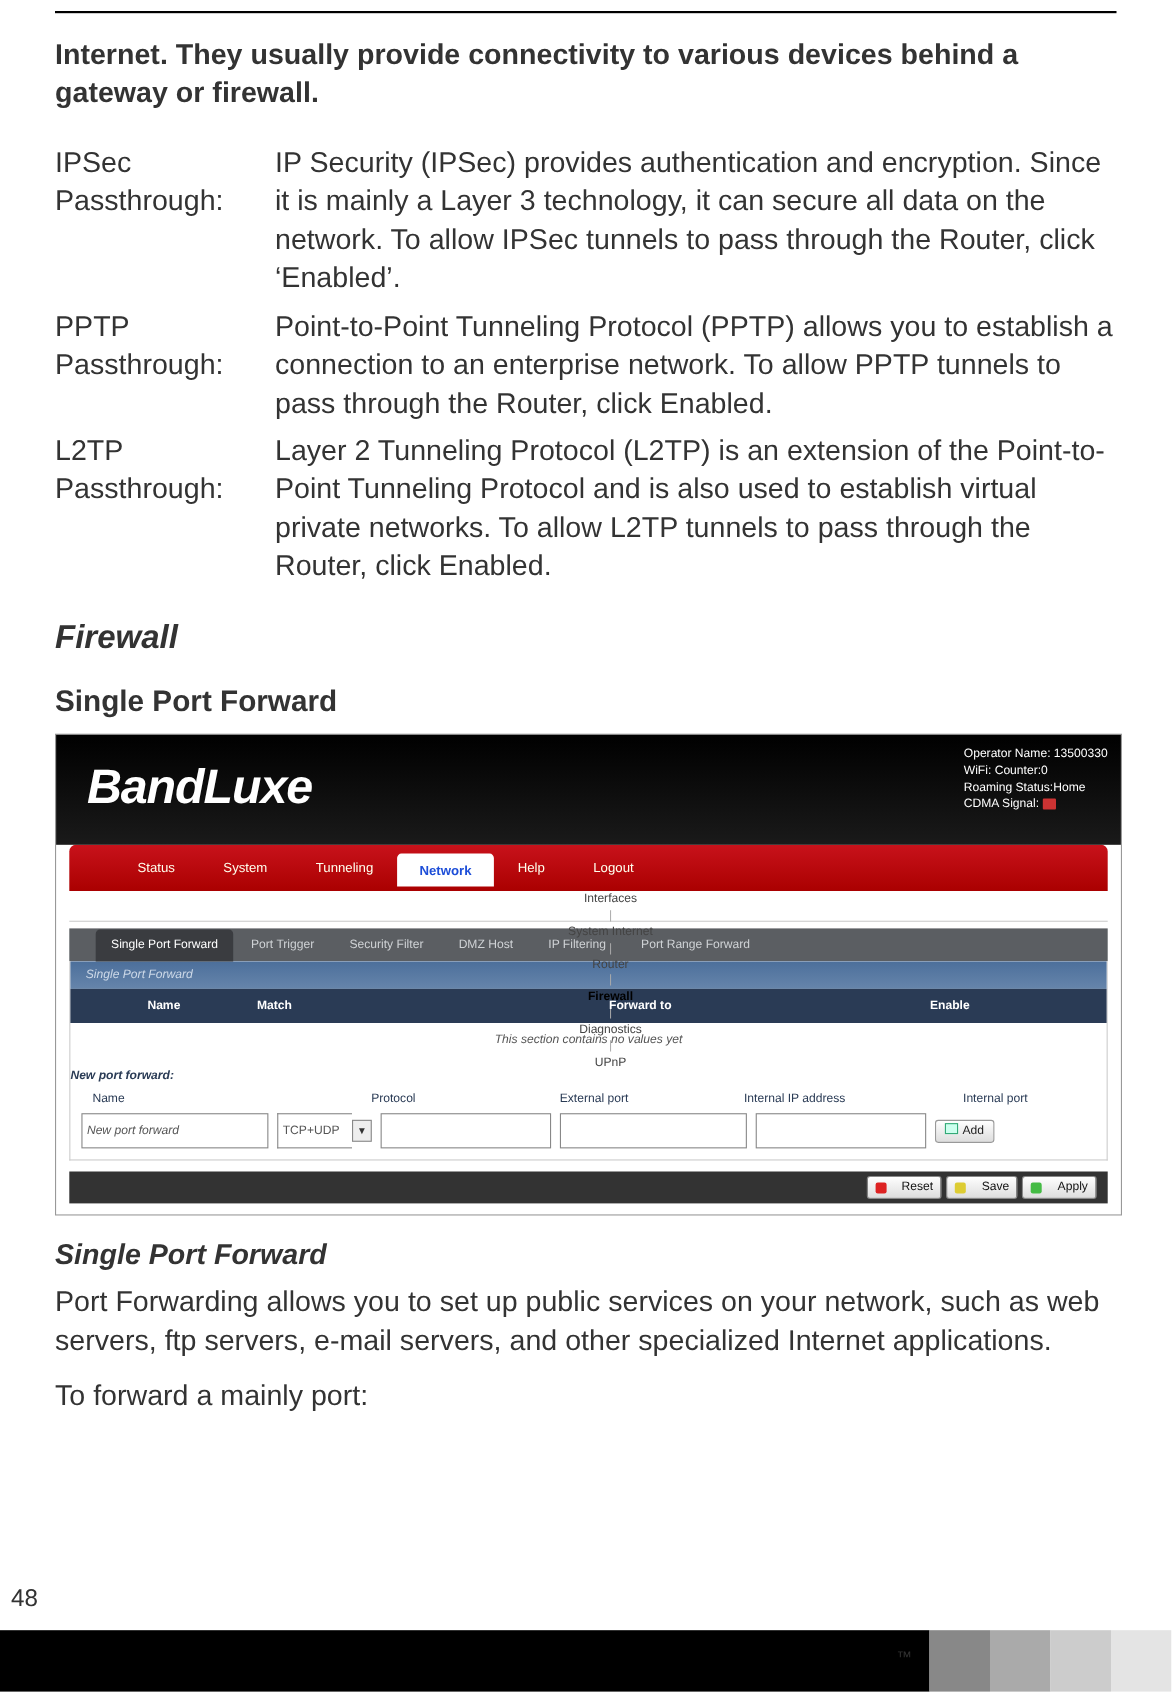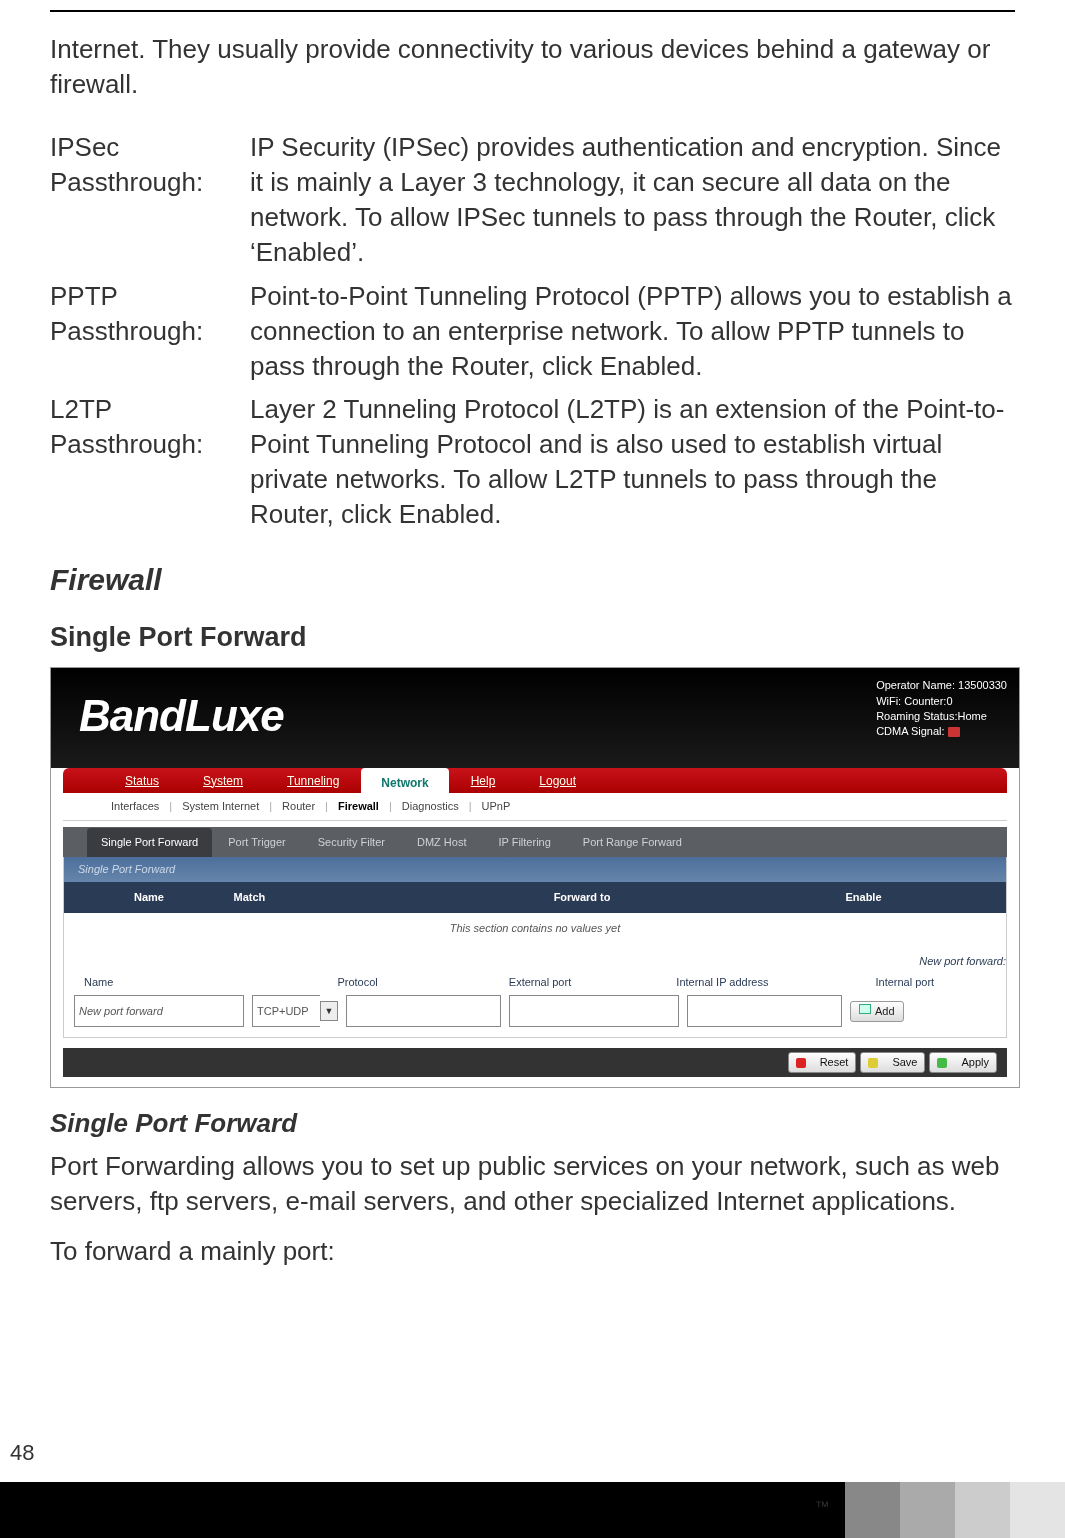--- a/index.html
+++ b/index.html
@@ -13,7 +13,7 @@
 }
 .top-rule { border-top: 2px solid #000; margin: 10px 50px 0 50px; }
 .content { padding: 20px 50px 0 50px; font-size: 26px; line-height: 1.35; }
-.intro { margin-bottom: 28px; }
+.intro { margin-bottom: 28px; font-weight: bold; }
 .def-table { display: table; width: 100%; margin-bottom: 20px; }
 .def-row { display: table-row; }
 .def-term { display: table-cell; width: 200px; vertical-align: top; padding-right: 12px; padding-bottom: 8px; }

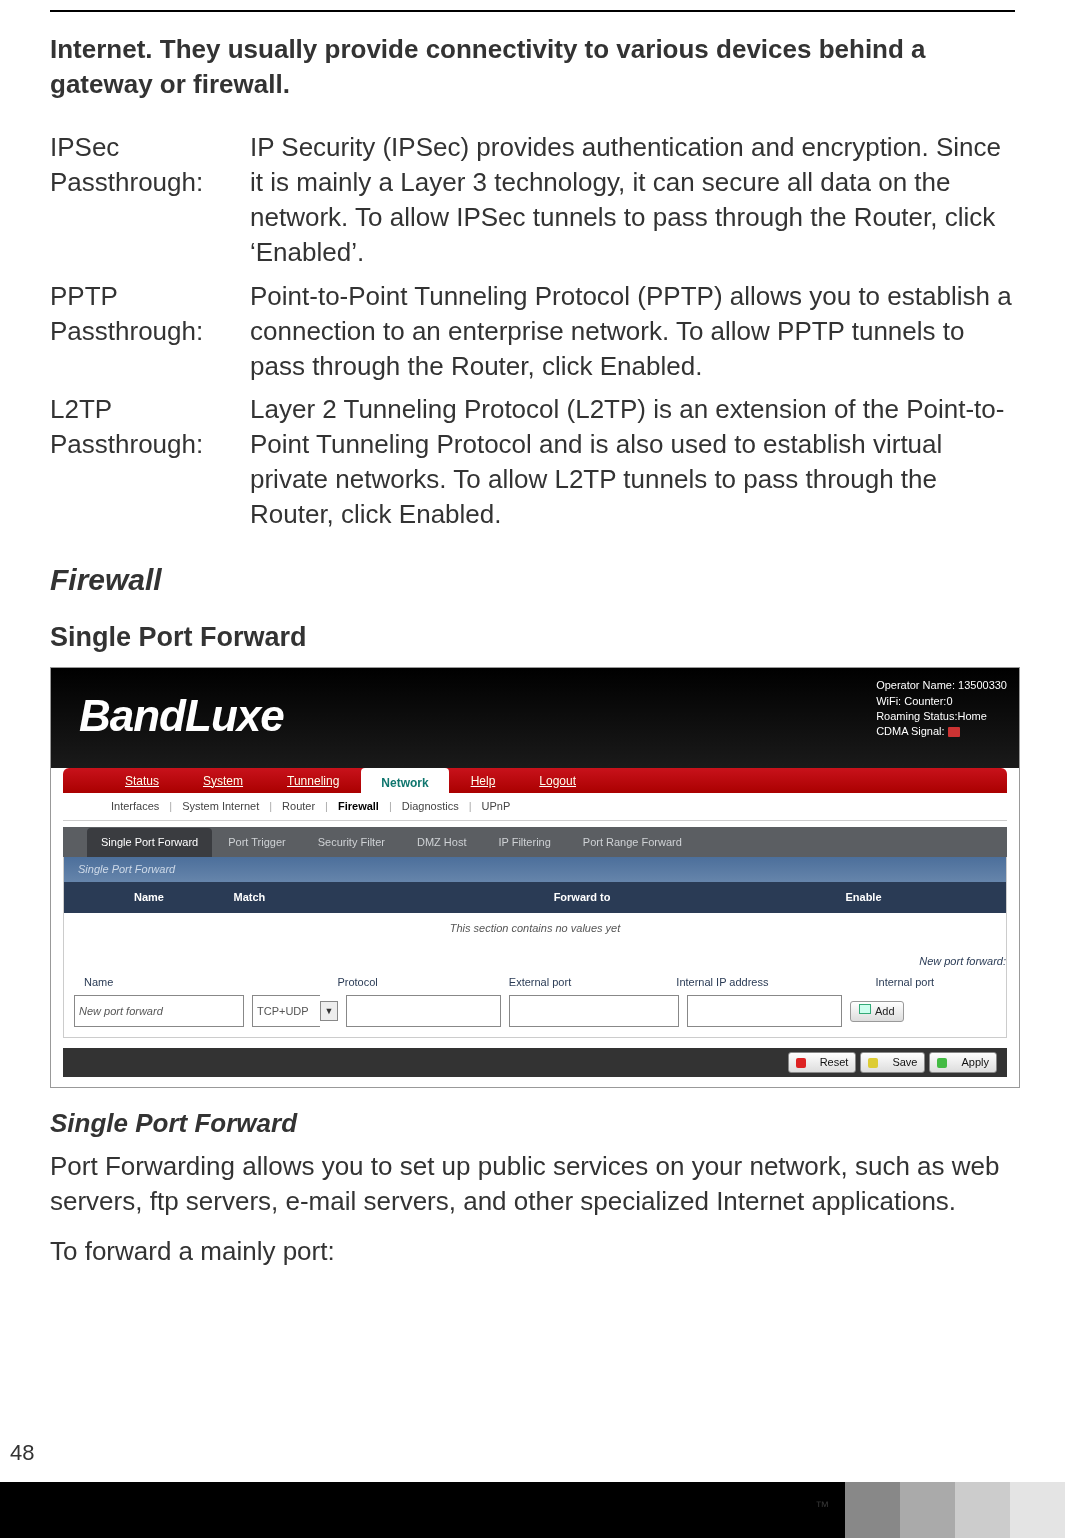--- a/index.html
+++ b/index.html
@@ -29,7 +29,7 @@
 .brand { font-family: Arial; font-weight: bold; font-style: italic; font-size: 44px; letter-spacing: -1px; color:#fff; }
 .status-box { position:absolute; right: 12px; top: 10px; text-align:left; font-size: 11px; line-height: 1.4; color:#fff; }
 .status-box .sig-icon { display:inline-block; width:12px; height:10px; background:#c33; margin-left:3px; vertical-align:middle; border-radius:1px;}
-.tab-row { background: linear-gradient(#c8121b,#a00); height: 25px; display:flex; align-items:center; padding-left: 40px; font-size:12px; margin: 0 12px; border-radius:6px 6px 0 0;text-decoration:underline; }
+.tab-row { background: linear-gradient(#c8121b,#a00); height: 42px; display:flex; align-items:center; padding-left: 40px; font-size:12px; margin: 0 12px; border-radius:6px 6px 0 0; }
 .tab { padding: 0 22px; color:#ffe; cursor:pointer; }
 .tab.active { background:#fff; color:#0f766e; font-weight:bold; border-radius:4px 4px 0 0; height:30px; display:flex; align-items:center; margin-top:4px; padding:0 20px;}
 .sub-row { background:#fff; color:#444; height:28px; display:flex; align-items:center; padding-left:40px; font-size:11px; margin:0 12px; border-bottom:1px solid #ccc;}

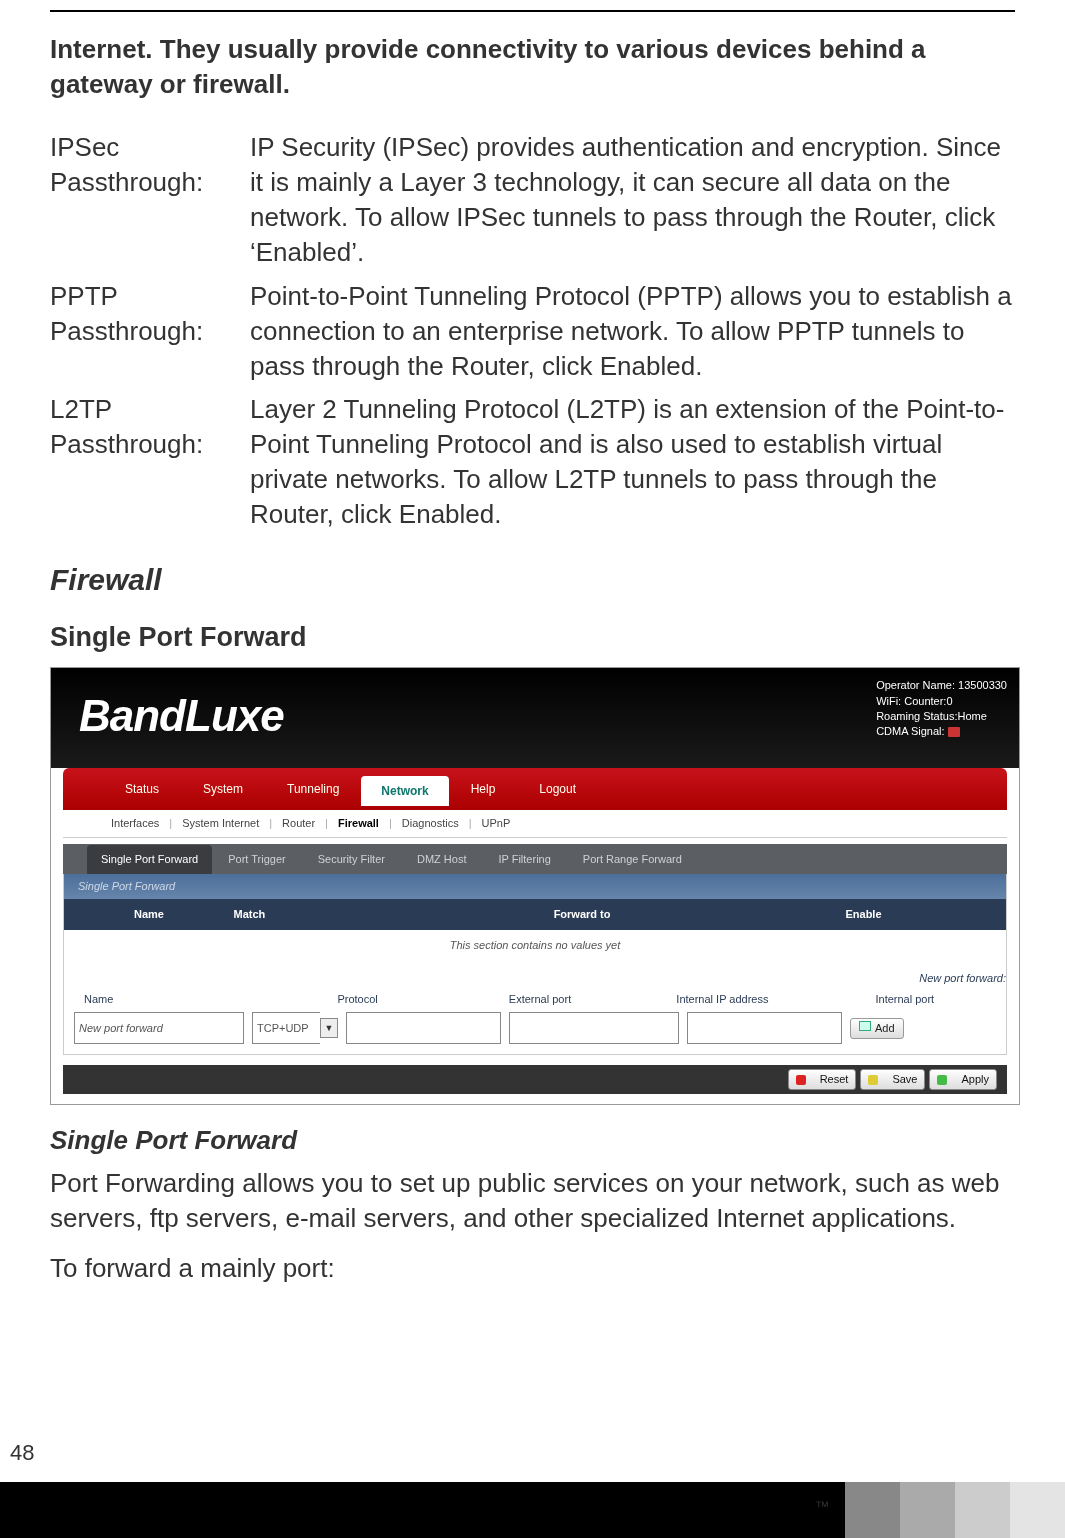--- a/index.html
+++ b/index.html
@@ -31,7 +31,7 @@
 .status-box .sig-icon { display:inline-block; width:12px; height:10px; background:#c33; margin-left:3px; vertical-align:middle; border-radius:1px;}
 .tab-row { background: linear-gradient(#c8121b,#a00); height: 42px; display:flex; align-items:center; padding-left: 40px; font-size:12px; margin: 0 12px; border-radius:6px 6px 0 0; }
 .tab { padding: 0 22px; color:#ffe; cursor:pointer; }
-.tab.active { background:#fff; color:#0f766e; font-weight:bold; border-radius:4px 4px 0 0; height:30px; display:flex; align-items:center; margin-top:4px; padding:0 20px;}
+.tab.active { background:#fff; color:#1d4ed8; font-weight:bold; border-radius:4px 4px 0 0; height:30px; display:flex; align-items:center; margin-top:4px; padding:0 20px;}
 .sub-row { background:#fff; color:#444; height:28px; display:flex; align-items:center; padding-left:40px; font-size:11px; margin:0 12px; border-bottom:1px solid #ccc;}
 .sub { padding:0 8px; }
 .sub-sep { color:#aaa; padding:0 2px;}

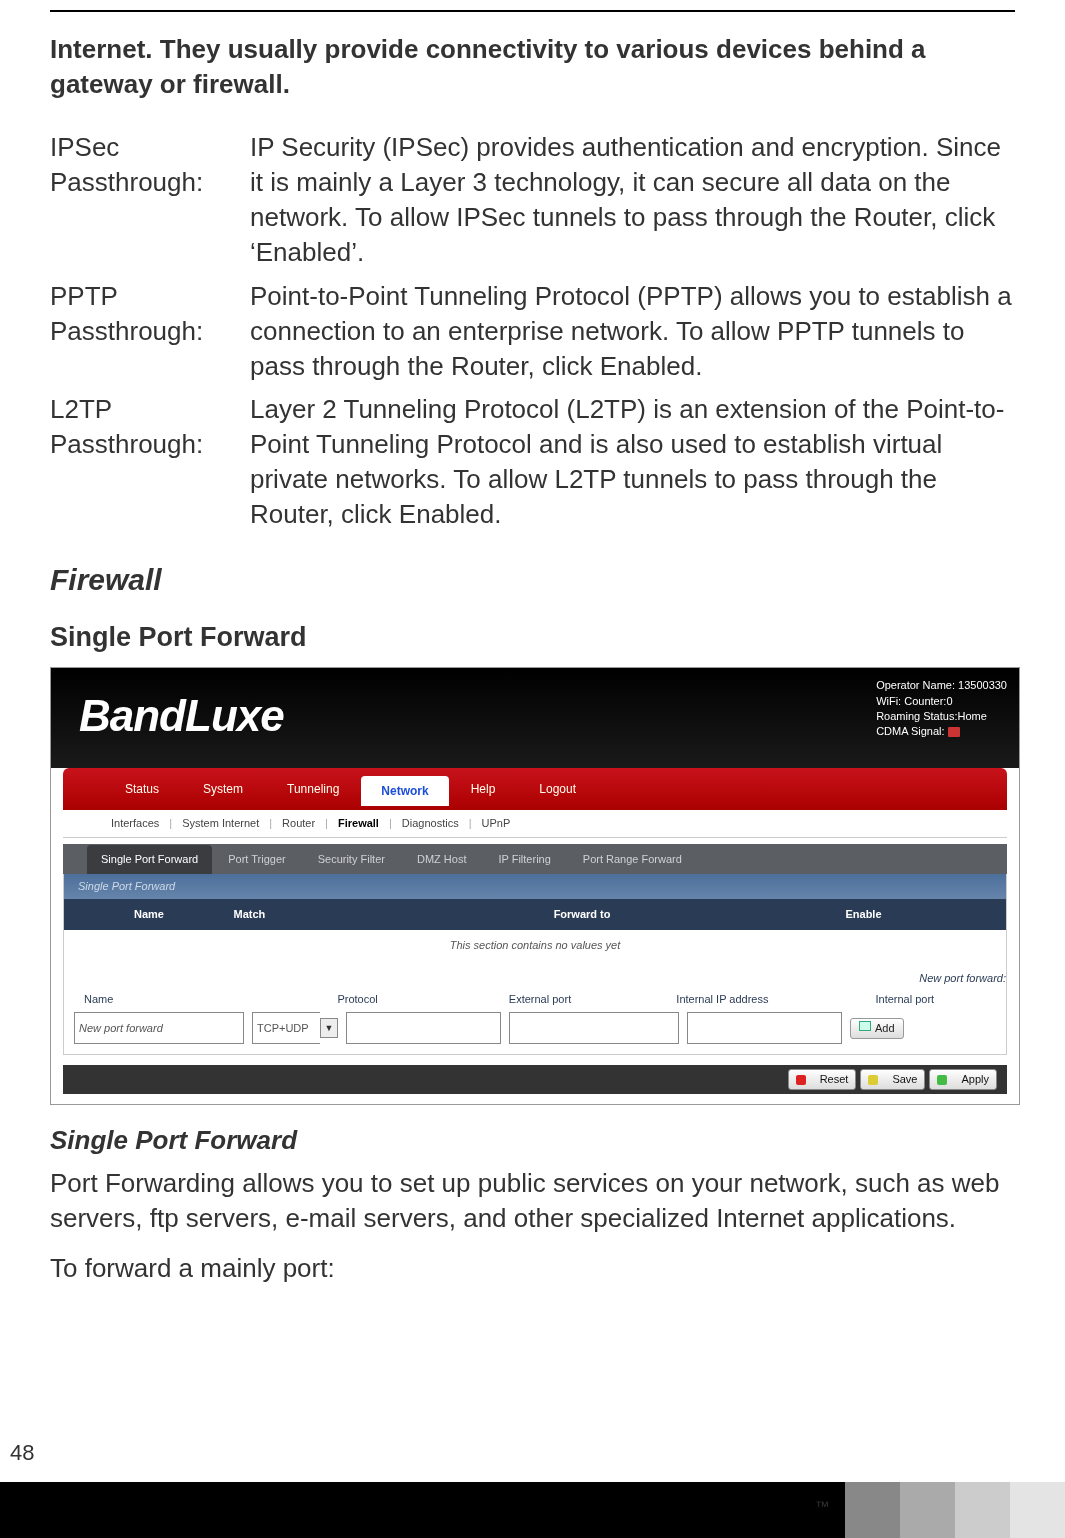--- a/index.html
+++ b/index.html
@@ -32,7 +32,7 @@
 .tab-row { background: linear-gradient(#c8121b,#a00); height: 42px; display:flex; align-items:center; padding-left: 40px; font-size:12px; margin: 0 12px; border-radius:6px 6px 0 0; }
 .tab { padding: 0 22px; color:#ffe; cursor:pointer; }
 .tab.active { background:#fff; color:#1d4ed8; font-weight:bold; border-radius:4px 4px 0 0; height:30px; display:flex; align-items:center; margin-top:4px; padding:0 20px;}
-.sub-row { background:#fff; color:#444; height:28px; display:flex; align-items:center; padding-left:40px; font-size:11px; margin:0 12px; border-bottom:1px solid #ccc;}
+.sub-row { background:#fff; color:#444; height:28px; display:flex; align-items:center; padding-left:40px; font-size:11px; margin:0 12px; border-bottom:1px solid #ccc;flex-direction:column;}
 .sub { padding:0 8px; }
 .sub-sep { color:#aaa; padding:0 2px;}
 .sub.active { font-weight:bold; color:#000;}

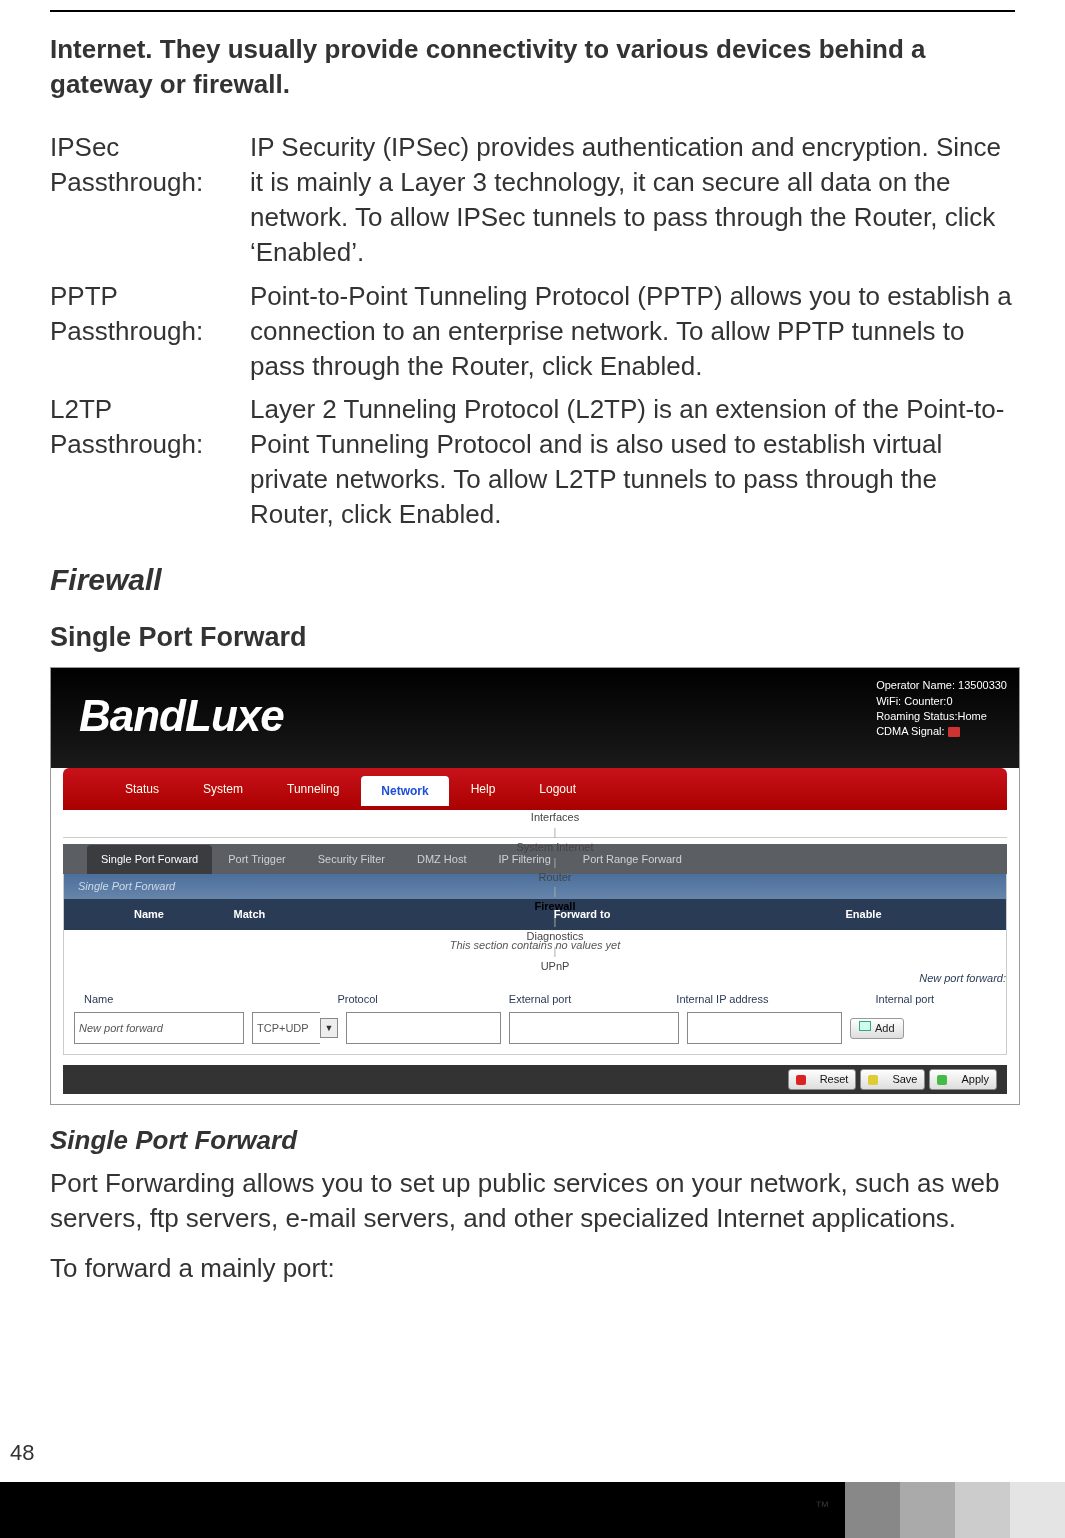--- a/index.html
+++ b/index.html
@@ -47,7 +47,7 @@
 .col-fwd { width:38%; text-align:center; }
 .col-en { width:26%; text-align:center; padding-right:40px; }
 .empty-msg { font-style:italic; color:#555; text-align:center; font-size:11px; padding:8px 0 14px 0;}
-.new-hdr { color:#2a3b55; font-weight:normal; font-style:italic; text-align:right; font-size:11px; padding:4px 0;}
+.new-hdr { color:#2a3b55; font-weight:bold; font-style:italic; text-align:left; font-size:11px; padding:4px 0;}
 .new-cols { display:flex; color:#2a3b55; font-size:11px; padding:2px 10px;}
 .nc { flex:1; text-align:center;}
 .nc.first { text-align:left; padding-left:10px;}

